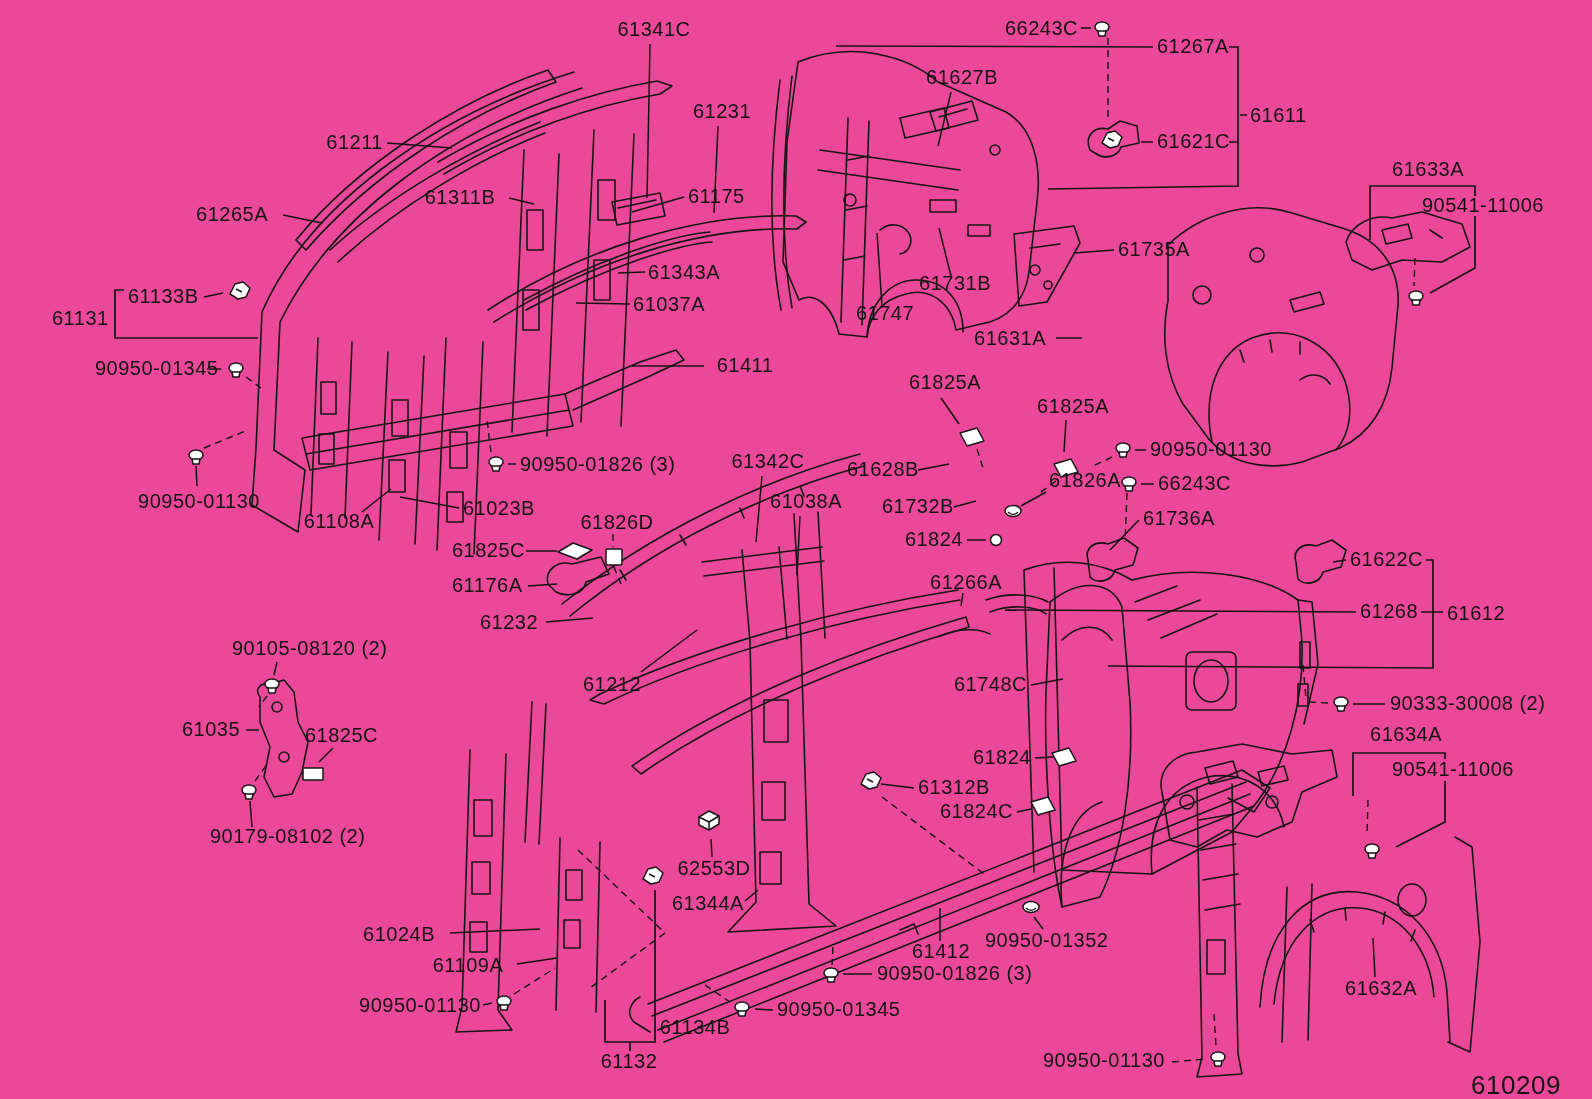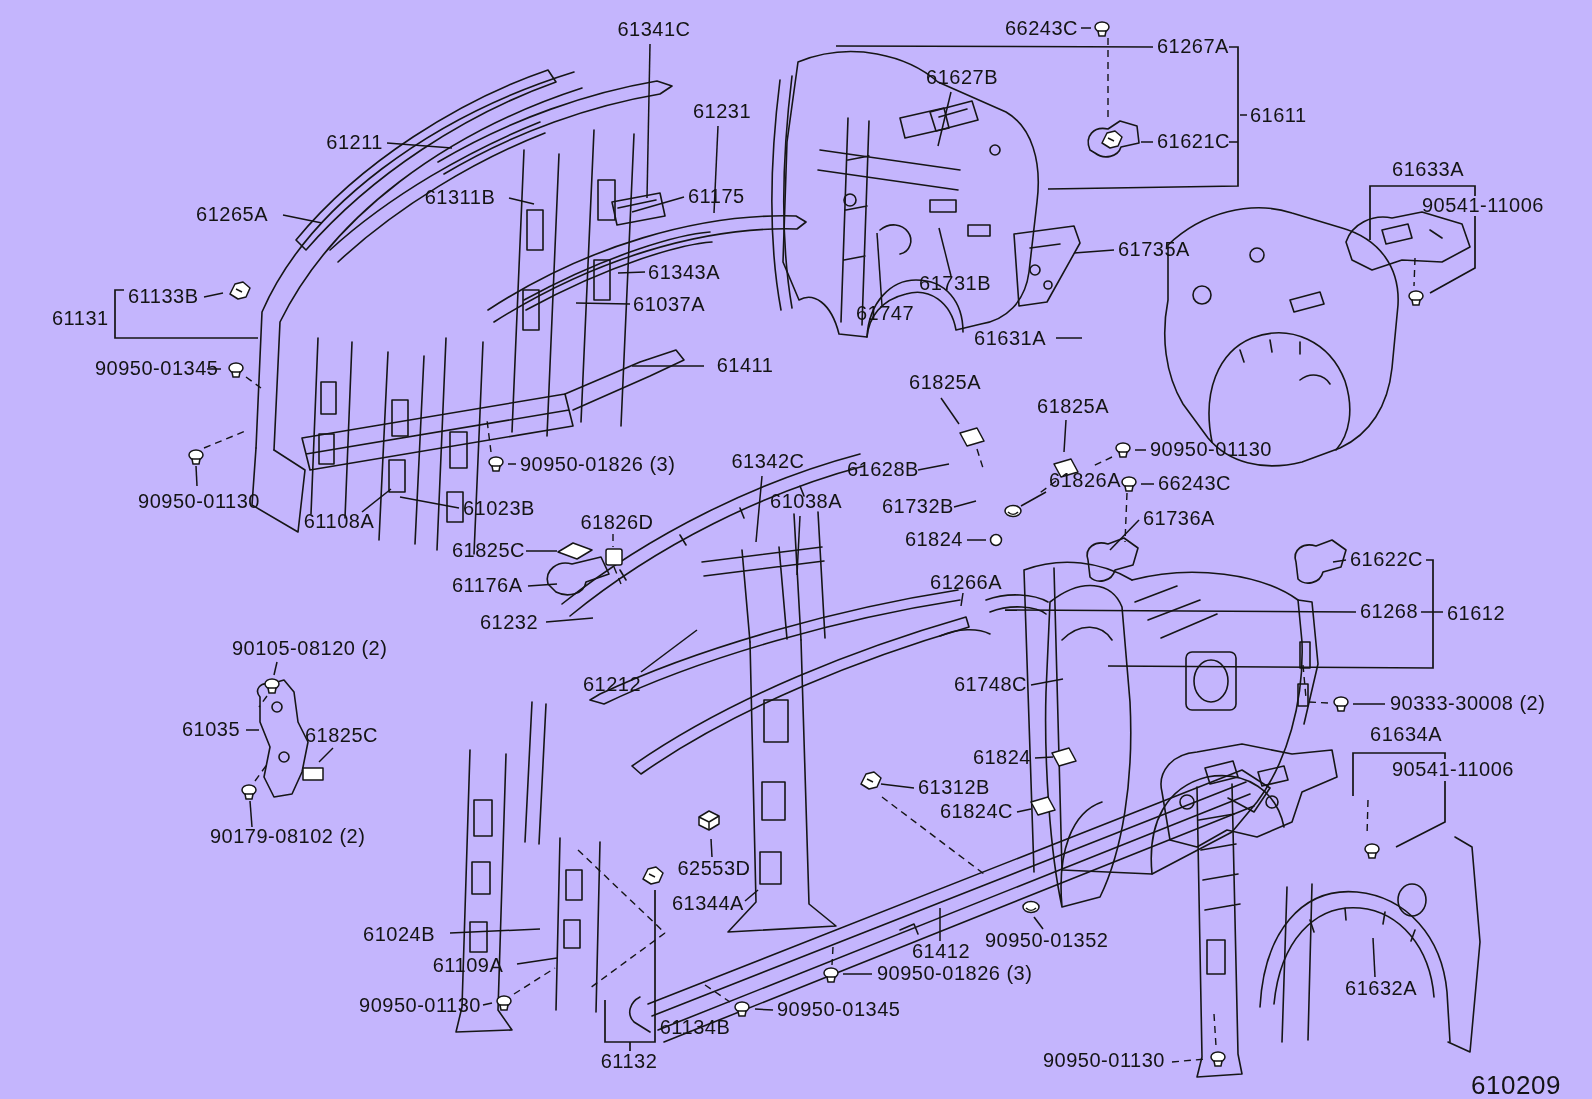--- a/index.html
+++ b/index.html
@@ -3,7 +3,7 @@
 <meta charset="utf-8">
 <style>
   html,body{margin:0;padding:0;background:#e8e8e8;}
-  .stage{width:1592px;height:1099px;background:#c4b5fd;position:relative;margin:0 auto;overflow:hidden;}
+  .stage{width:1592px;height:1099px;background:#ec4899;position:relative;margin:0 auto;overflow:hidden;}
   svg{display:block;}
   svg text{font-family:"Liberation Sans","DejaVu Sans",sans-serif;fill:#141414;letter-spacing:0.5px;}
   .sk path,.sk rect,.sk ellipse,.sk circle,.sk line,.sk polyline{fill:none;stroke:#161616;stroke-width:1.6;stroke-linecap:round;stroke-linejoin:round;}

